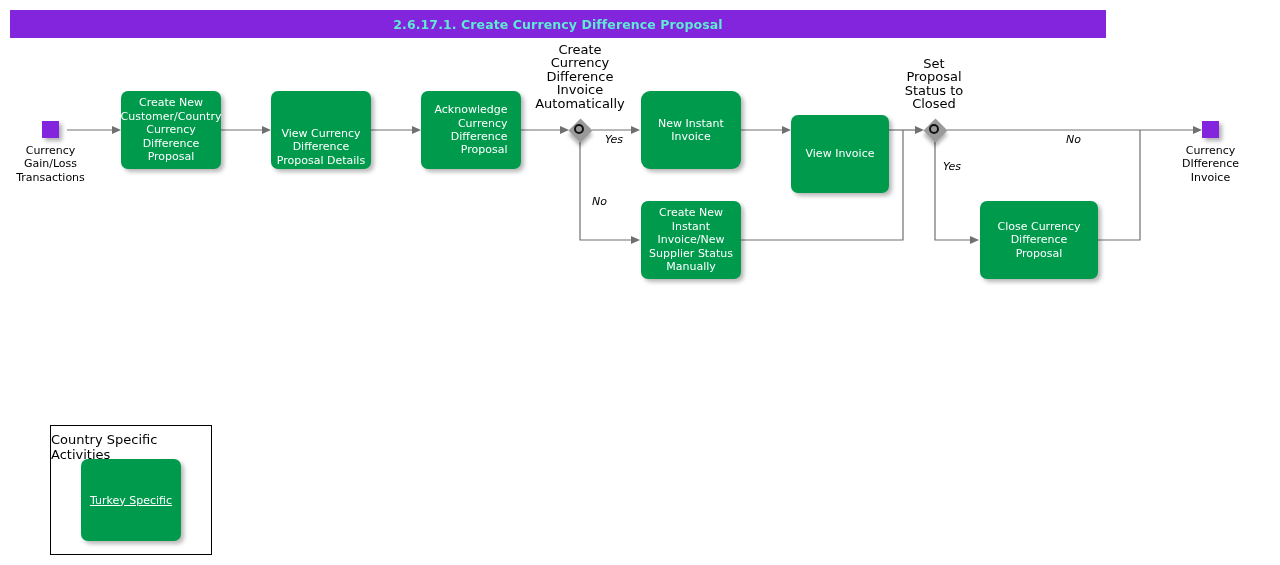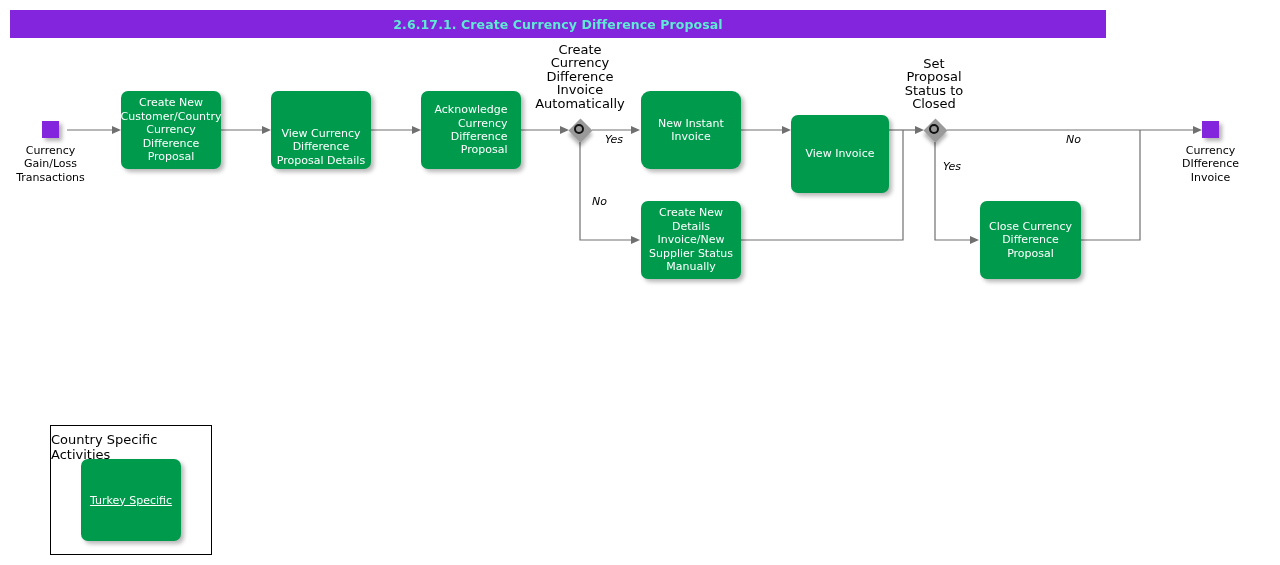--- a/index.html
+++ b/index.html
@@ -198,7 +198,7 @@
   <div class="task" style="left:641px;top:201px;width:100px;height:78px;">
     <div>
       <span>Create New</span>
-      <span>Details</span>
+      <span>Instant</span>
       <span>Invoice/New</span>
       <span>Supplier Status</span>
       <span>Manually</span>

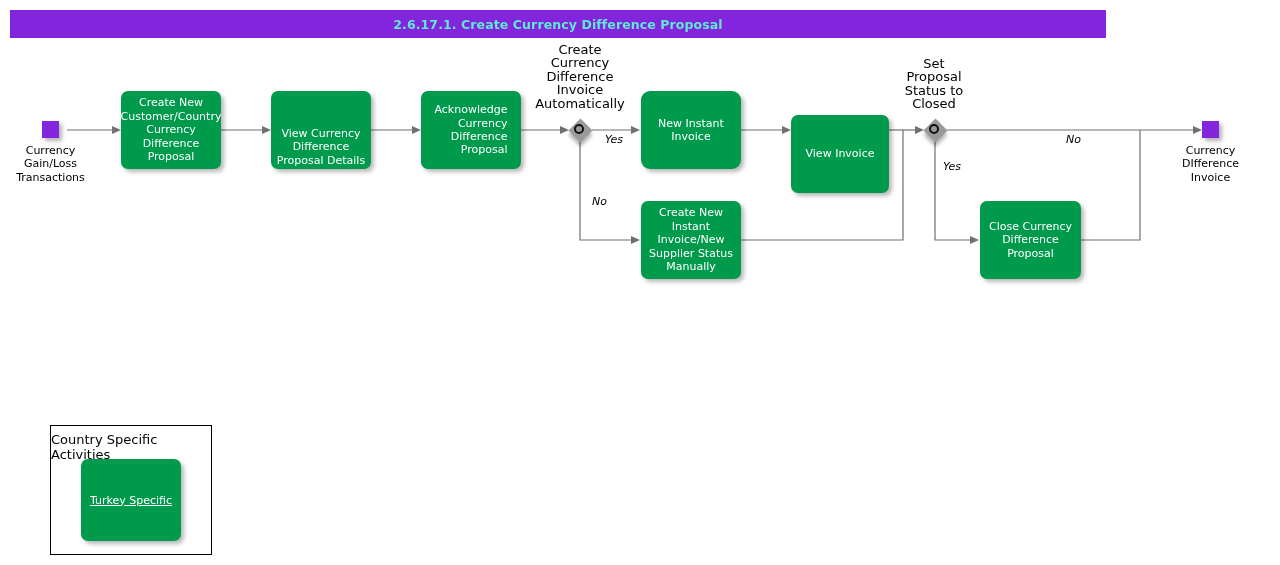--- a/index.html
+++ b/index.html
@@ -205,7 +205,7 @@
     </div>
   </div>
 
-  <div class="task" style="left:980px;top:201px;width:101px;height:78px;">
+  <div class="task" style="left:980px;top:201px;width:118px;height:78px;">
     <div>
       <span>Close Currency</span>
       <span>Difference</span>

